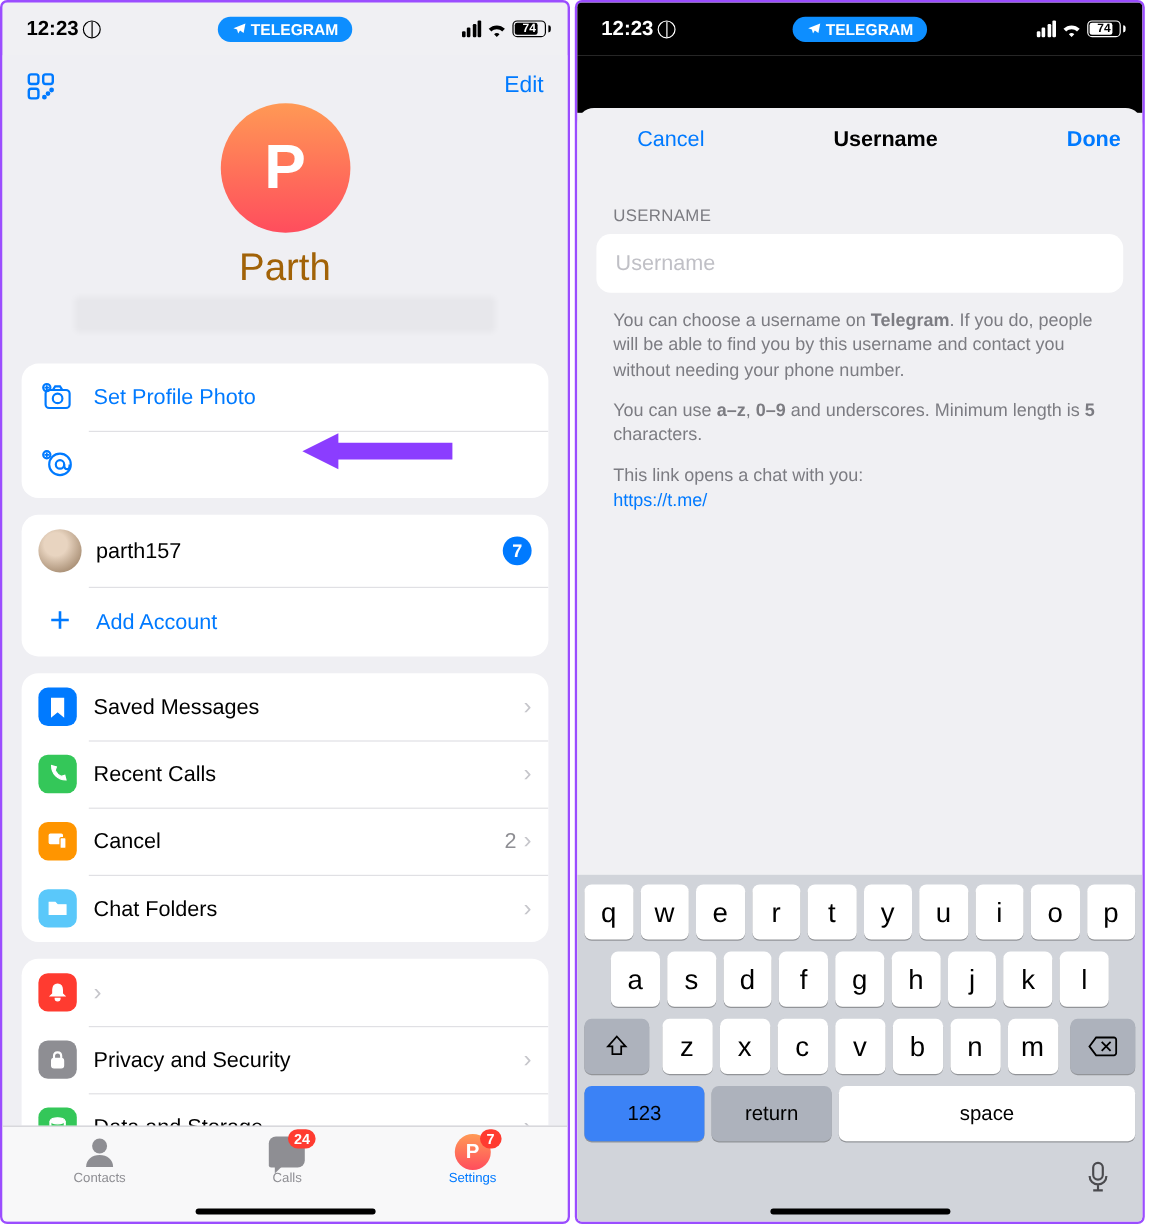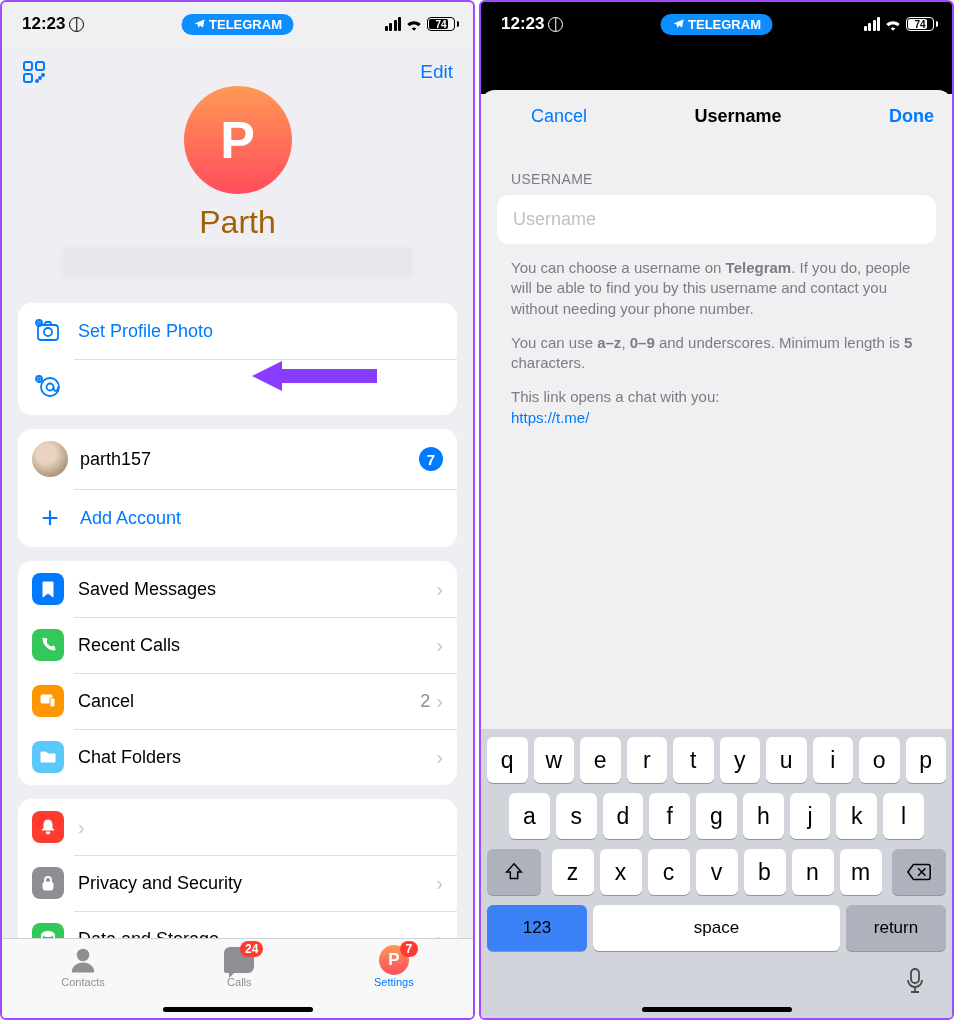--- a/index.html
+++ b/index.html
@@ -450,8 +450,8 @@
       </div>
       <div class="kb-row">
         <div class="key num">123</div>
+        <div class="key return">return</div>
         <div class="key space">space</div>
-        <div class="key return">return</div>
       </div>
       <div class="kb-bottom">
         <span class="mic-icon">

